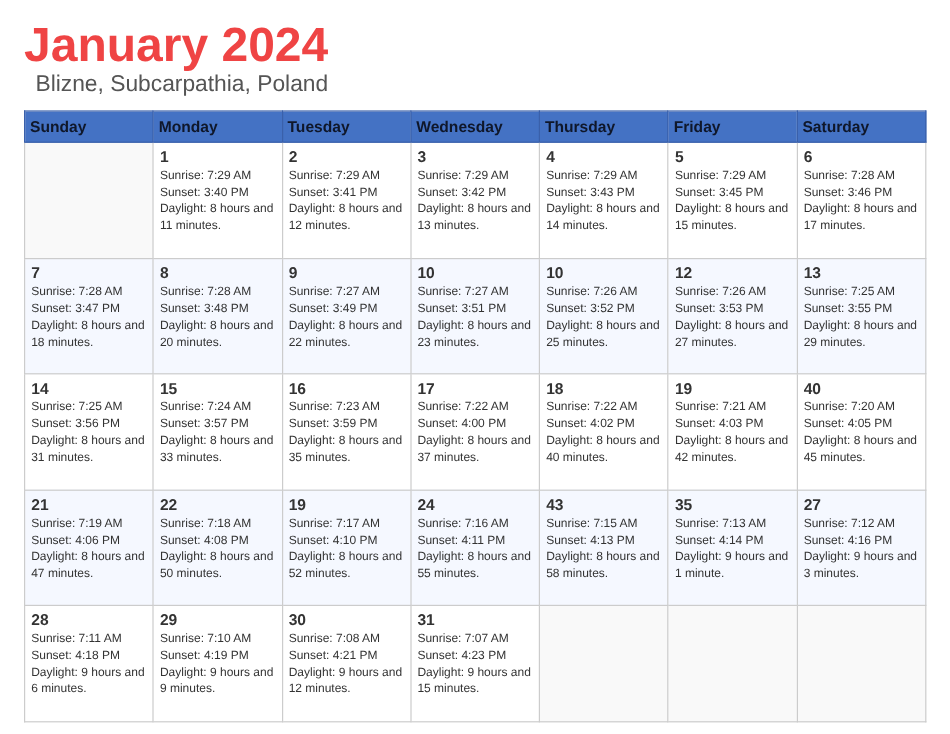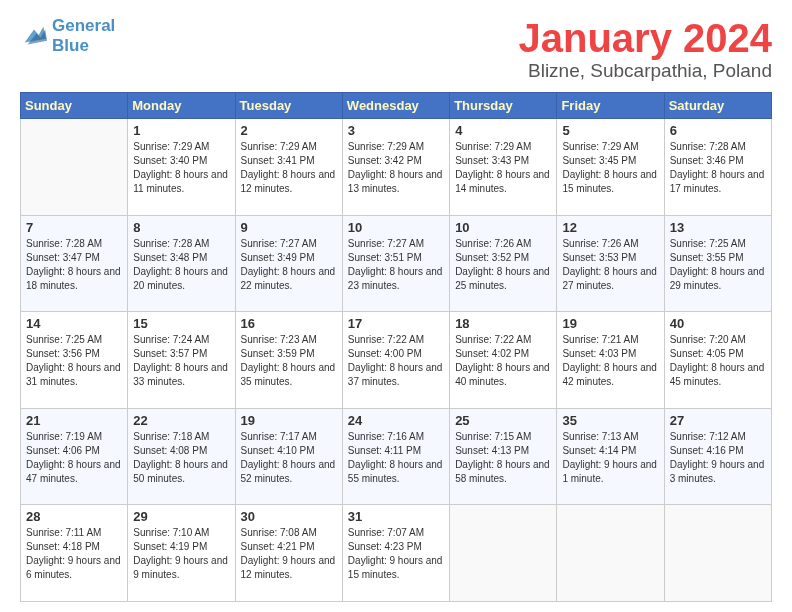--- a/index.html
+++ b/index.html
@@ -94,18 +94,6 @@
 
 <div class="page">
   <div class="header">
-    <div class="logo">
-      <svg class="logo-bird" viewBox="0 0 30 30" xmlns="http://www.w3.org/2000/svg">
-        <polygon points="5,22 15,8 20,14 25,5 28,18" fill="#4a90c4" opacity="0.85"></polygon>
-        <polygon points="8,24 18,12 22,17 27,8 29,20" fill="#2a6090" opacity="0.6"></polygon>
-      </svg>
-      <div>
-        <div style="font-size:17px;font-weight:bold;color:#333;line-height:1.15;">
-          <span style="color:#4a90c4;">General</span>
-        </div>
-        <div style="font-size:17px;font-weight:bold;color:#4a90c4;line-height:1.15;">Blue</div>
-      </div>
-    </div>
     <div class="title-block">
       <div class="month-title">January 2024</div>
       <div class="subtitle">Blizne, Subcarpathia, Poland</div>

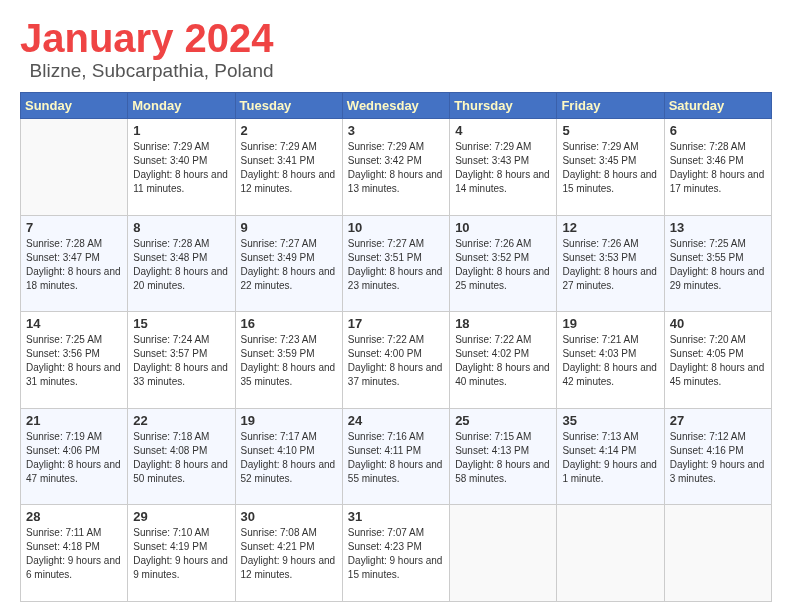--- a/index.html
+++ b/index.html
@@ -54,7 +54,7 @@
     }
     .calendar th {
       background-color: #4472c4;
-      color: #fef9c3;
+      color: #0f172a;
       font-size: 13px;
       font-weight: bold;
       padding: 5px 4px;

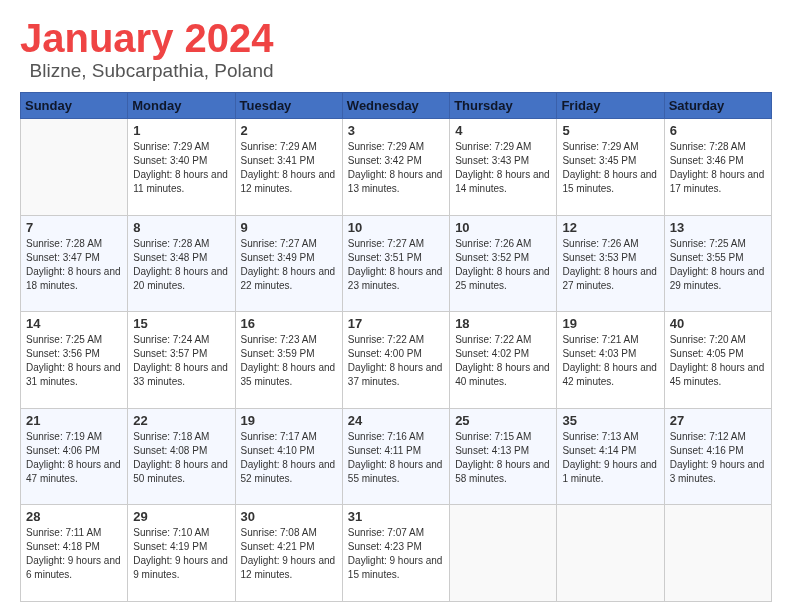--- a/index.html
+++ b/index.html
@@ -218,7 +218,7 @@
             <div class="day-info">Sunrise: 7:16 AM<br>Sunset: 4:11 PM<br>Daylight: 8 hours and 55 minutes.</div>
           </td>
           <td>
-            <span class="day-number">25</span>
+            <span class="day-number">43</span>
             <div class="day-info">Sunrise: 7:15 AM<br>Sunset: 4:13 PM<br>Daylight: 8 hours and 58 minutes.</div>
           </td>
           <td>

